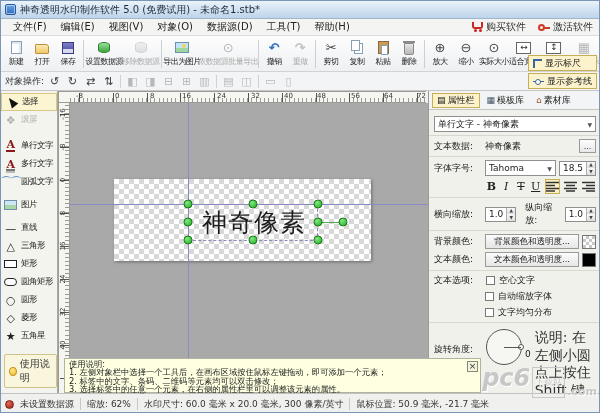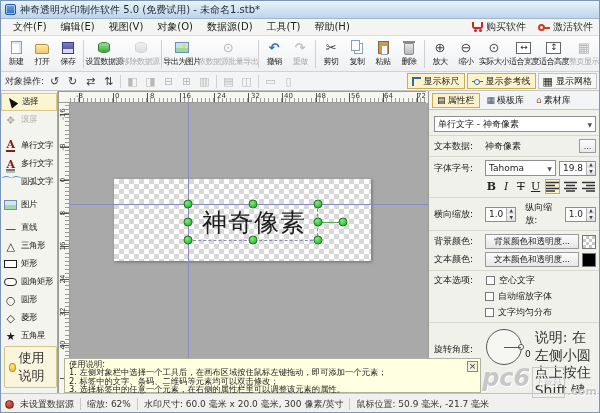--- a/index.html
+++ b/index.html
@@ -51,7 +51,7 @@
   .oicon{width:15px;height:14px;display:flex;align-items:center;justify-content:center;font-size:11px;color:#3c3c3c;}
   .oicon.gray{color:#b8b8b8;}
   .osep{width:1px;height:13px;background:#d0d0ce;margin:0 1px;}
-  .toggles{margin-left:auto;display:flex;gap:2px;}
+  .toggles{margin-left:auto;display:flex;gap:2px;flex-direction:column;}
   .toggle{display:flex;align-items:center;gap:3px;padding:1px 4px;border:1px solid #c4c4c2;background:#f6f6f4;font-size:9px;color:#222;height:16px;}
   .toggle.pressed{background:#fcf3cd;border-color:#c9ae55;}
   .i-ruler{width:9px;height:9px;border-left:2px solid #3a66a0;border-top:2px solid #3a66a0;}

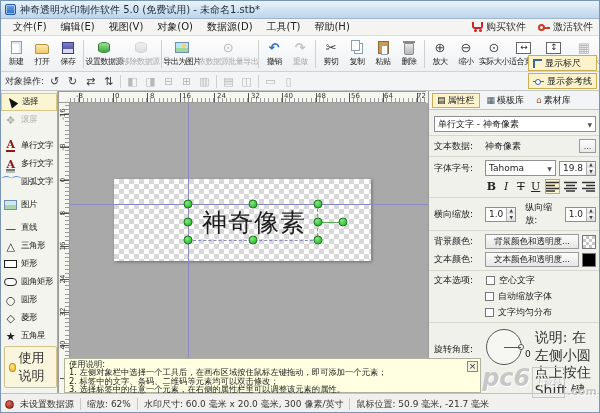--- a/index.html
+++ b/index.html
@@ -481,7 +481,7 @@
             <span class="car">▼</span>
           </span>
         <span class="spin">
-            <span class="val">19.8</span>
+            <span class="val">18.5</span>
             <span class="arrows">
               <span>▲</span>
               <span>▼</span>

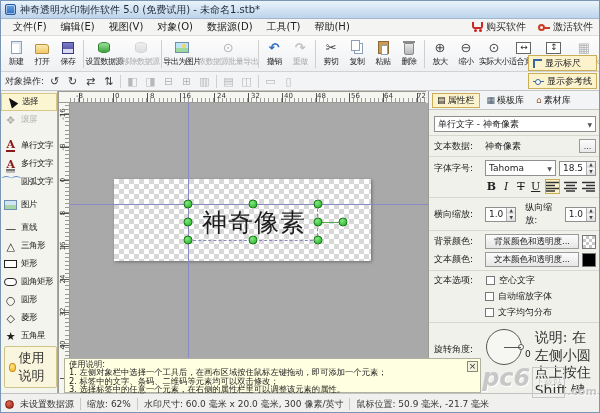--- a/index.html
+++ b/index.html
@@ -75,7 +75,7 @@
   .i-pic{width:13px;height:10px;background:linear-gradient(#cfe6f5 55%,#a8d6a8 55%);border:1px solid #6f8faf;}
   .i-rect{width:13px;height:8px;border:1px solid #222;background:#fff;}
   .i-rrect{width:13px;height:8px;border:1px solid #222;border-radius:4px;background:#fff;}
-  .help-btn{position:absolute;left:3px;bottom:5px;display:flex;align-items:center;gap:3px;font-size:13px;color:#333;padding:2px 4px;background:#faf6dd;border:1px solid #cfc38a;border-radius:2px;}
+  .help-btn{position:absolute;left:3px;bottom:5px;display:flex;align-items:center;gap:3px;font-size:10px;color:#333;padding:2px 4px;background:#faf6dd;border:1px solid #cfc38a;border-radius:2px;}
   .i-bulb{width:9px;height:9px;border-radius:50%;background:radial-gradient(circle at 35% 30%,#ffe98a,#f0b428);border:1px solid #c88f1e;}
 
   

